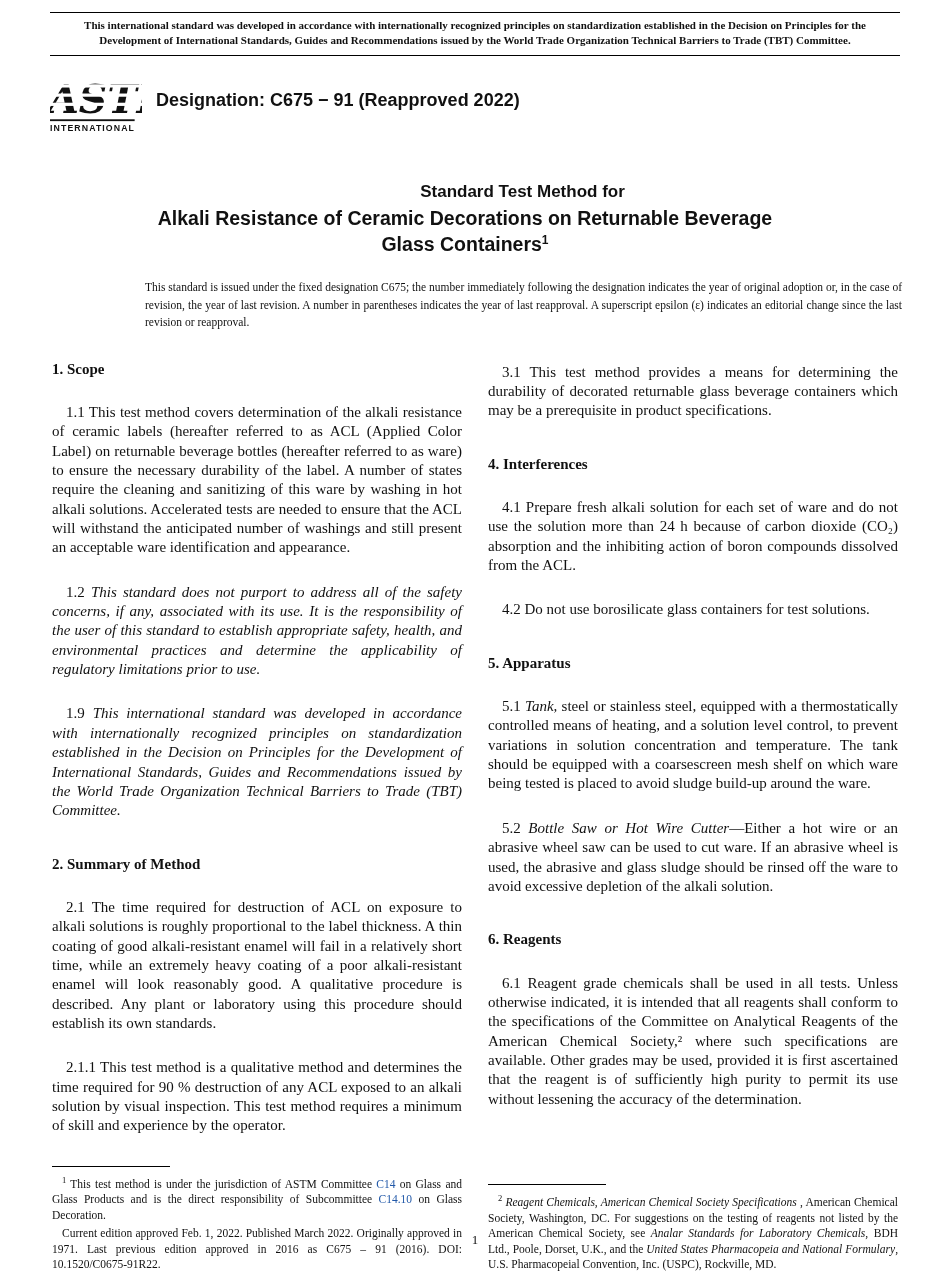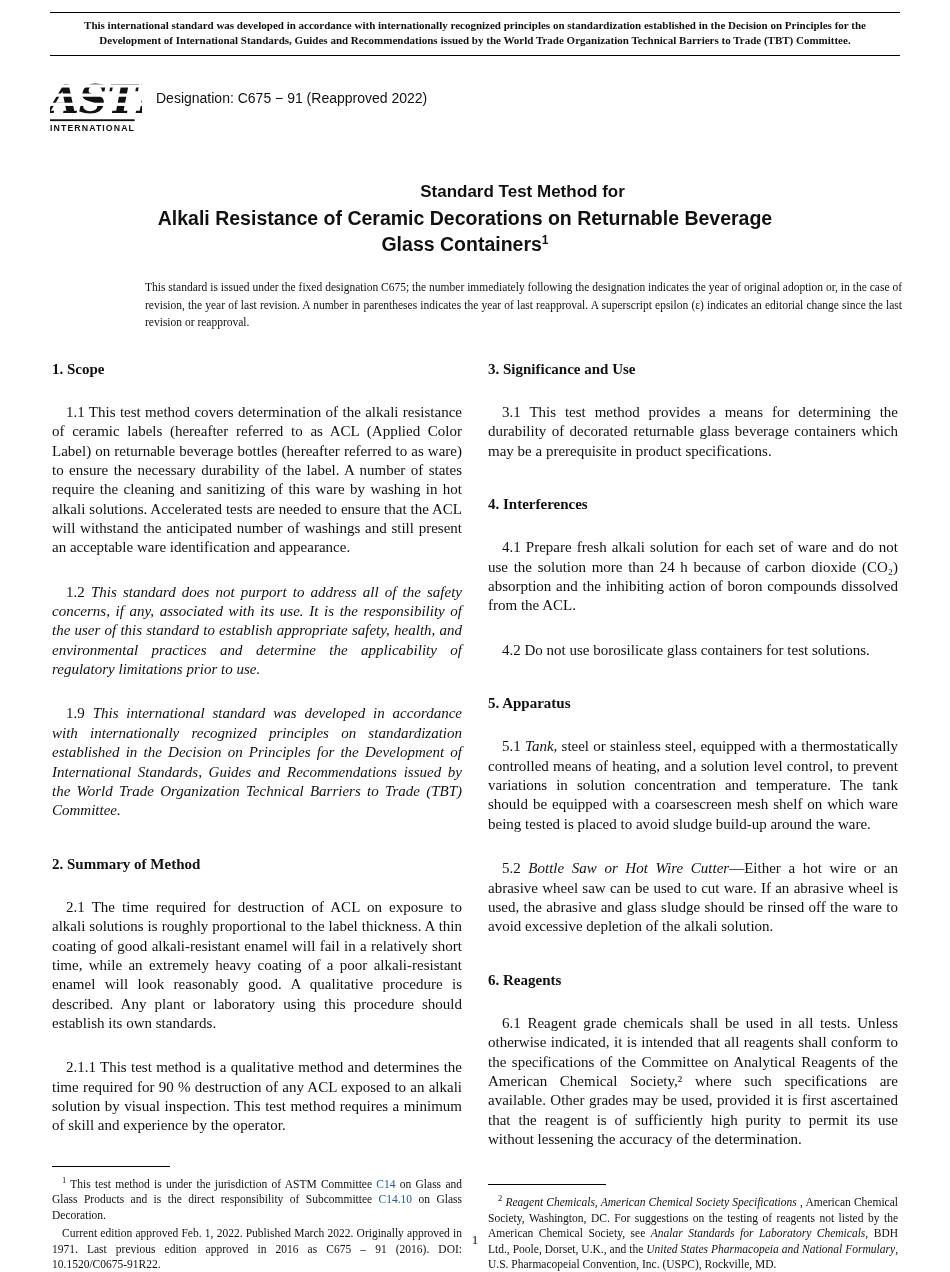--- a/index.html
+++ b/index.html
@@ -17,7 +17,7 @@
   .logo { width:92px; flex:0 0 92px; }
   .head-right { margin-left:14px; padding-top:16px; }
   .designation {
-    font-family:"Liberation Sans", sans-serif; font-weight:normal; font-size:14px;
+    font-family:"Liberation Sans", sans-serif; font-weight:bold; font-size:18px;
   }
   .titleblock {
     margin:30px 50px 0 145px; font-family:"Liberation Sans", sans-serif; font-weight:bold;text-align:center;

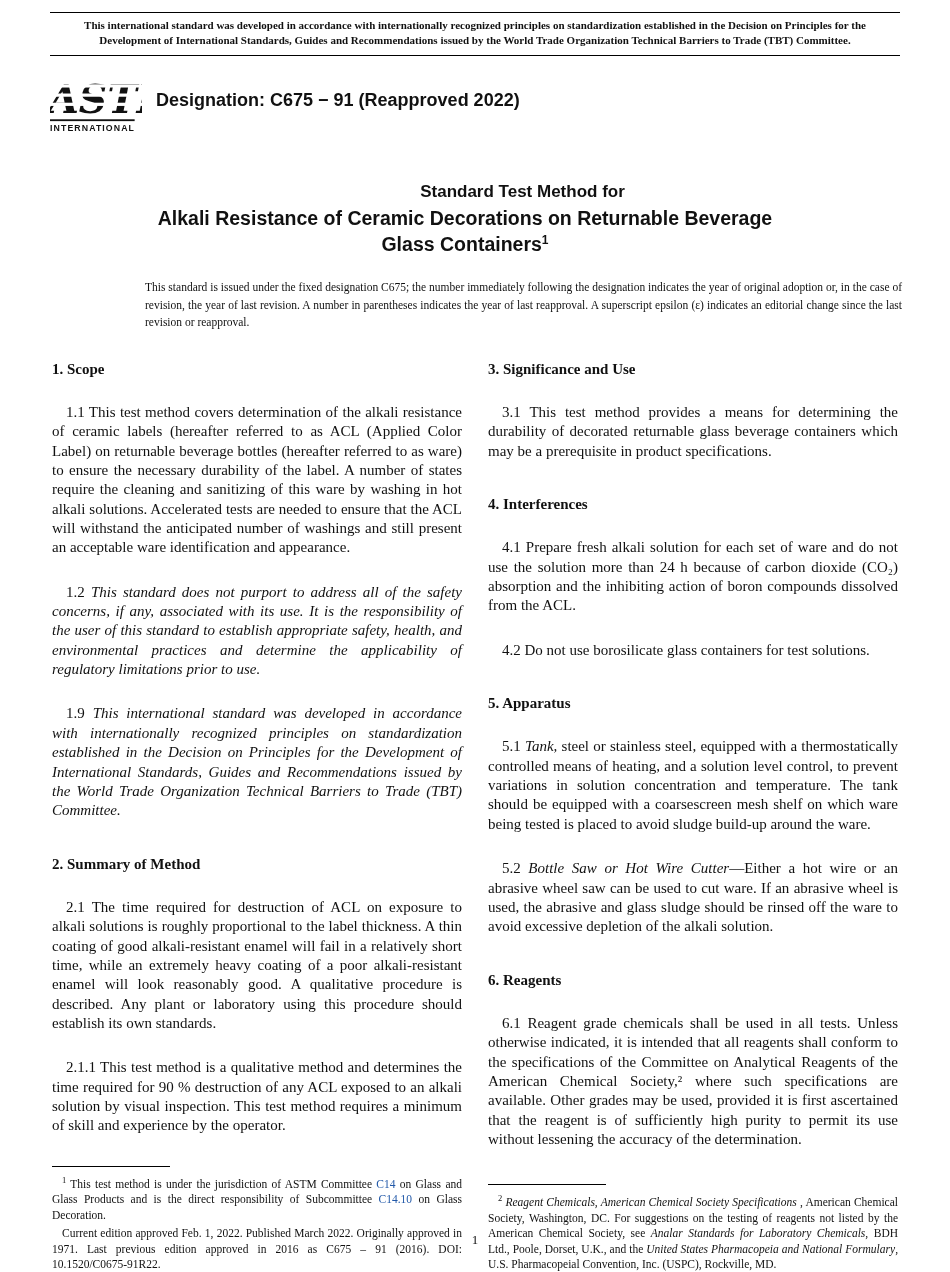--- a/index.html
+++ b/index.html
@@ -96,7 +96,6 @@
     </div>
 
     <div class="col">
-      <div class="sect">3.  Significance and Use</div>
       <p class="para">3.1 This test method provides a means for determining the durability of decorated returnable glass beverage containers which may be a prerequisite in product specifications.</p>
       <div class="sect">4.  Interferences</div>
       <p class="para">4.1 Prepare fresh alkali solution for each set of ware and do not use the solution more than 24 h because of carbon dioxide (CO₂) absorption and the inhibiting action of boron compounds dissolved from the ACL.</p>

